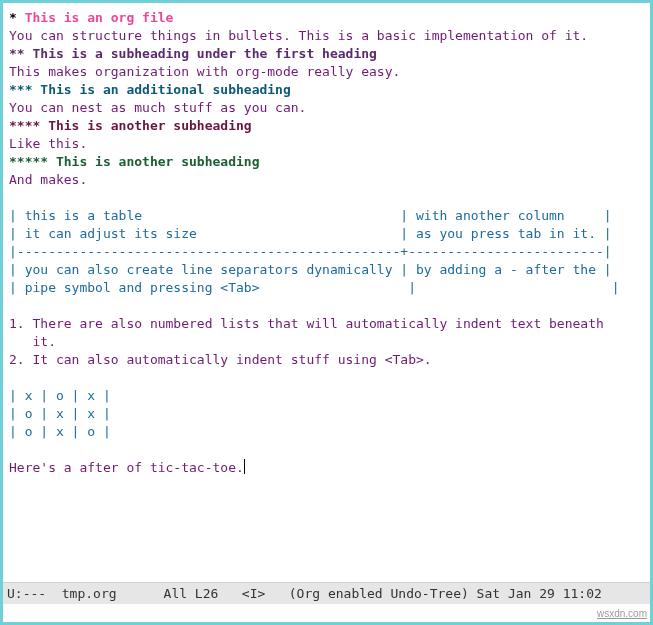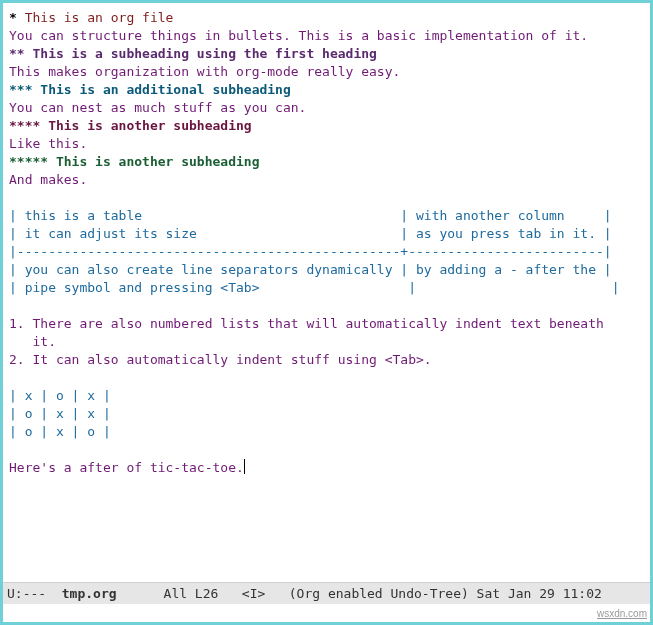--- a/index.html
+++ b/index.html
@@ -40,7 +40,7 @@
     background: #ffffff;
   }
   .star { color: #000; font-weight: bold; }
-  .h1 { color: #7f1d1d; font-weight: normal; }
+  .h1 { color: #ec4899; font-weight: bold; }
   .h2 { color: #5a2a6e; font-weight: bold; }
   .h3 { color: #0b5a7a; font-weight: bold; }
   .h4 { color: #6a1540; font-weight: bold; }

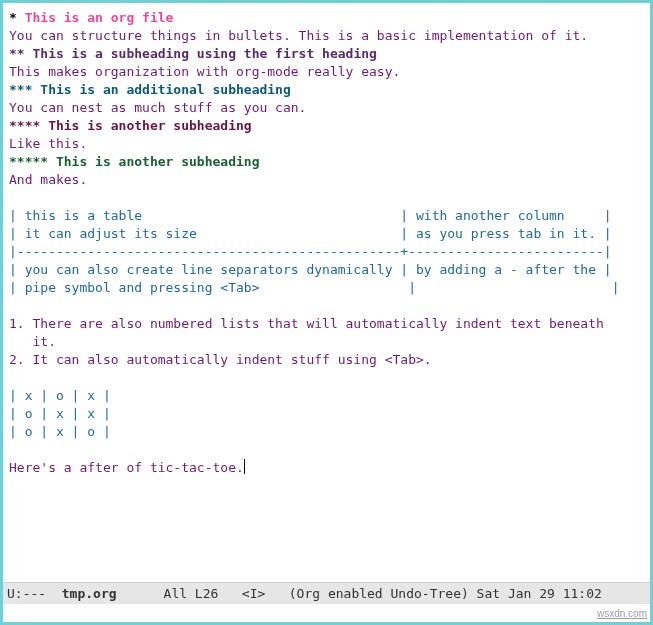--- a/index.html
+++ b/index.html
@@ -71,7 +71,7 @@
 <div class="frame">
   <div class="buffer"><span class="star">*</span><span class="h1"> This is an org file</span>
 <span class="plain">You can structure things in bullets. This is a basic implementation of it.</span>
-<span class="h2">**</span><span class="h2"> This is a subheading using the first heading</span>
+<span class="h2">**</span><span class="h2"> This is a subheading under the first heading</span>
 <span class="plain">This makes organization with org-mode really easy.</span>
 <span class="h3">***</span><span class="h3"> This is an additional subheading</span>
 <span class="plain">You can nest as much stuff as you can.</span>

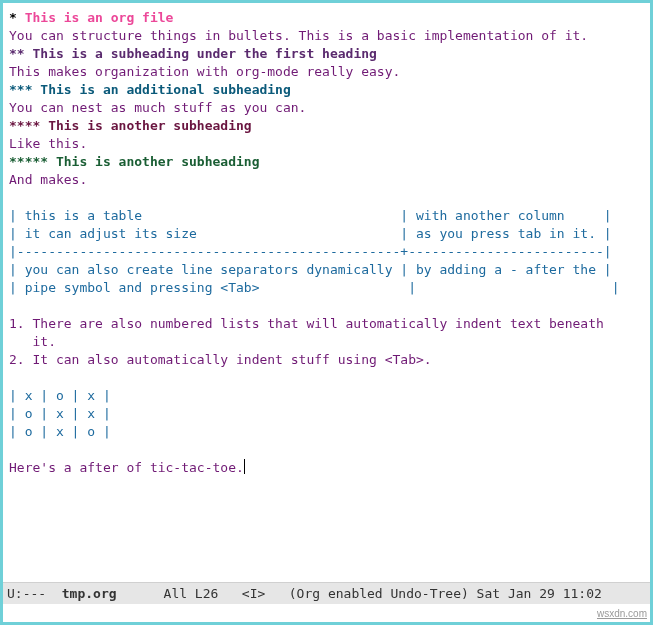--- a/index.html
+++ b/index.html
@@ -54,7 +54,7 @@
     background: #000;
     vertical-align: -2px;
   }
-  .ml-file { font-weight: bold; }
+  .ml-file { font-weight: normal; }
   .watermark {
     position: fixed;
     right: 6px;

